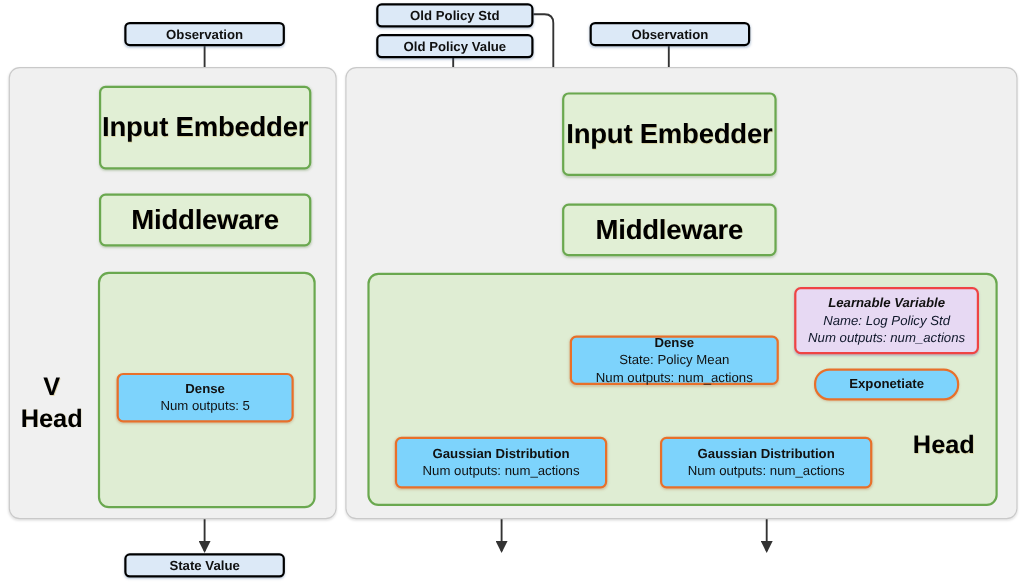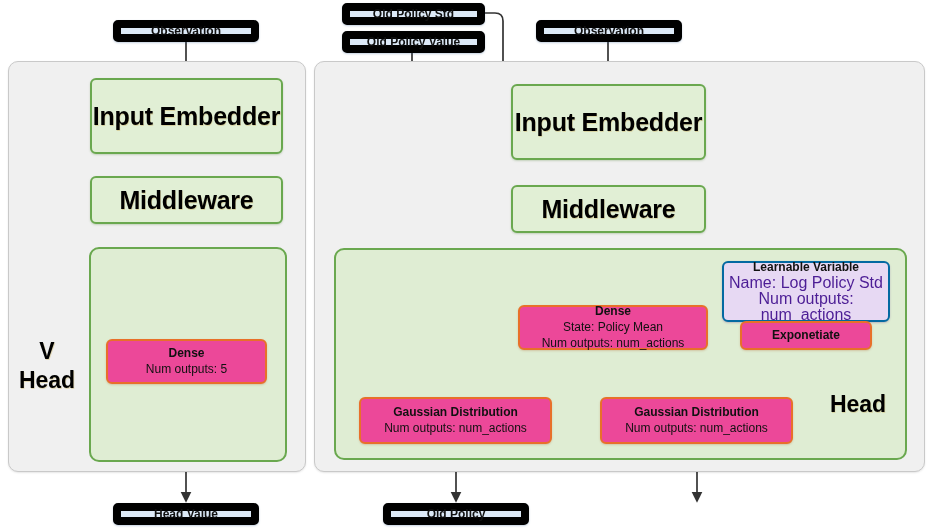--- a/index.html
+++ b/index.html
@@ -88,7 +88,7 @@
     position: absolute;
     box-sizing: border-box;
     background: #dce9f7;
-    border: 8px solid #000000;
+    border: 2px solid #000000;
     border-radius: 5px;
     display: flex;
     align-items: center;

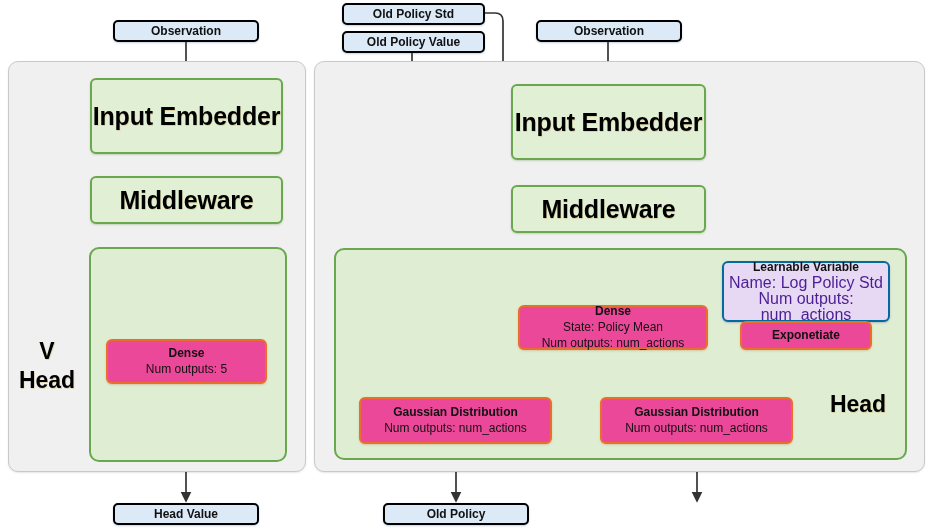--- a/index.html
+++ b/index.html
@@ -70,8 +70,9 @@
   }
   .purple-node {
     background: #e7d9f3;
-    border: 2px solid #0369a1;
+    border: 2px solid #ef4444;
     box-shadow: 0 1px 2px rgba(100,60,140,0.30);
+    font-style: italic;
   }
   .purple-node .title {
     font-weight: bold;

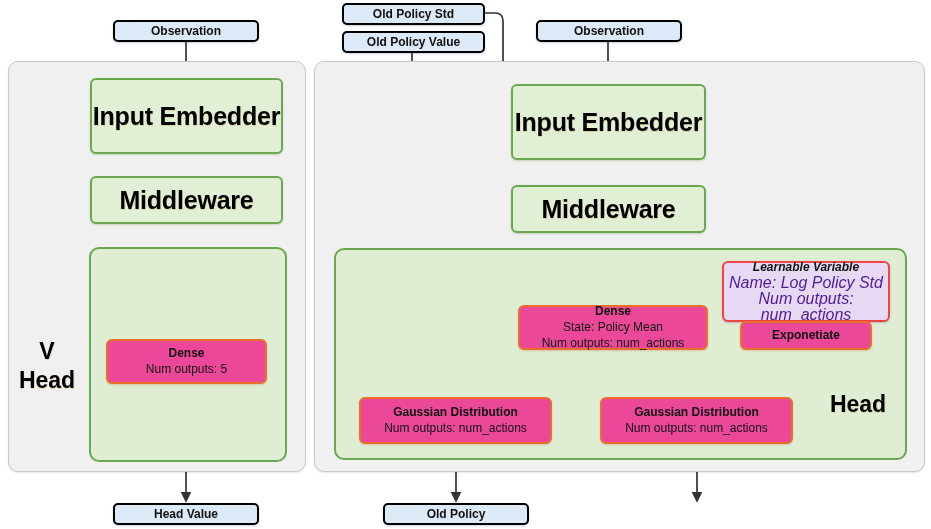--- a/index.html
+++ b/index.html
@@ -81,8 +81,8 @@
     line-height: 15px;
   }
   .purple-node .sub {
-    font-size: 16px;
-    color: #4c1d95;
+    font-size: 12px;
+    color: #0f172a;
     line-height: 16px;
   }
   .io-node {

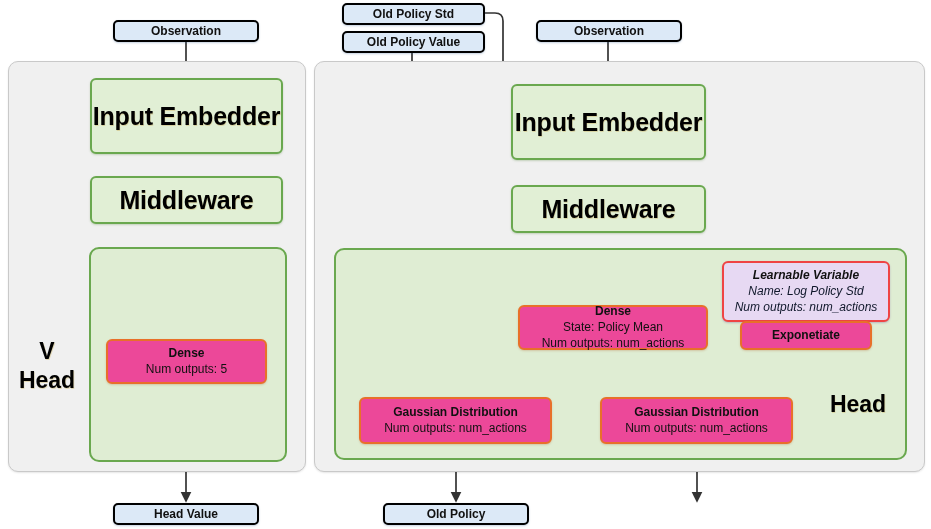--- a/index.html
+++ b/index.html
@@ -53,7 +53,7 @@
     text-shadow: 0.5px 0.5px 0 rgba(210,190,120,0.55);
   }
   .orange-node {
-    background: #ec4899;
+    background: #7dd3fc;
     border: 2px solid #e8702a;
     box-shadow: 0 1px 2px rgba(180,110,60,0.30);
   }

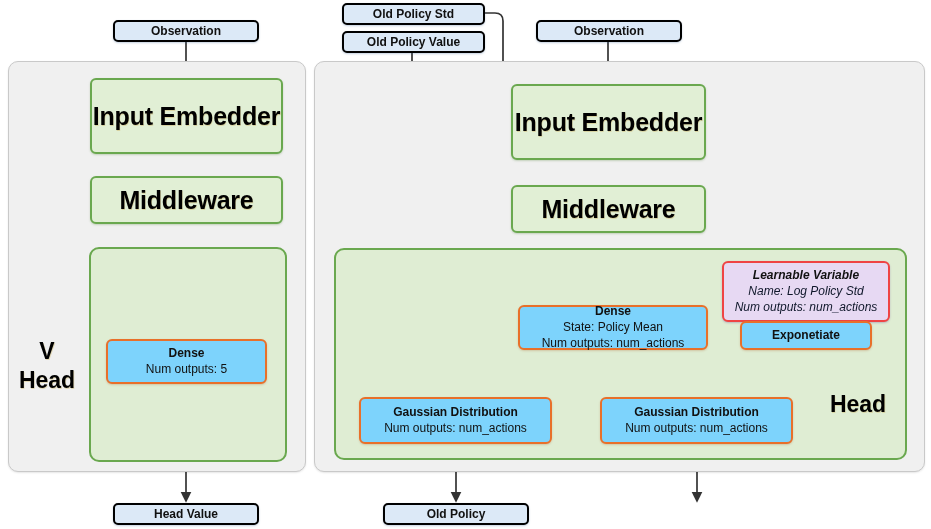--- a/index.html
+++ b/index.html
@@ -214,7 +214,7 @@
     <div class="sub">Num outputs: num_actions</div>
   </div>
 
-  <div class="node orange-node" style="left:740px; top:321px; width:132px; height:29px;">
+  <div class="node orange-node" style="left:740px; top:335px; width:132px; height:29px;border-radius:14px;">
     <div class="title">Exponetiate</div>
   </div>
 

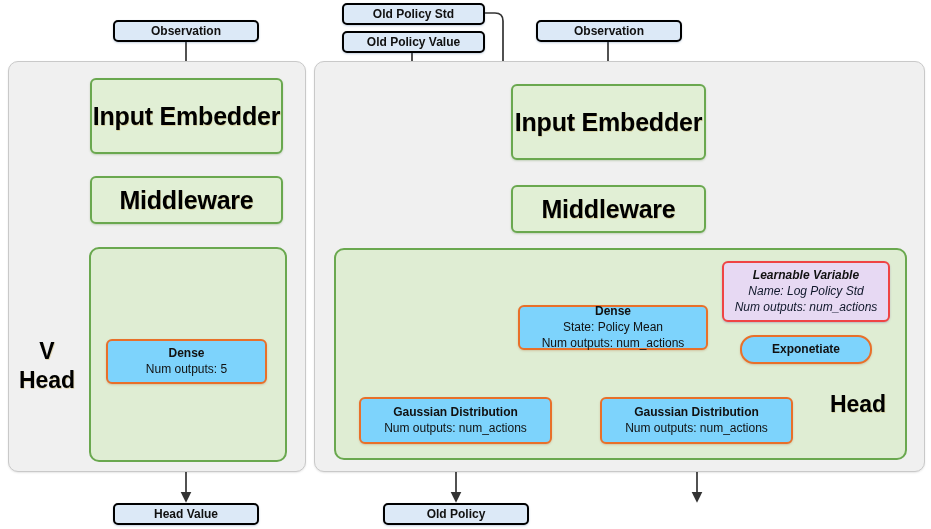--- a/index.html
+++ b/index.html
@@ -178,7 +178,7 @@
     <div class="sub">Num outputs: 5</div>
   </div>
 
-  <div class="io-node" style="left:113px; top:503px; width:146px; height:22px;">Head Value</div>
+  <div class="io-node" style="left:113px; top:503px; width:146px; height:22px;">State Value</div>
 
   <div class="panel" style="left:314px; top:61px; width:609px; height:409px;"></div>
 

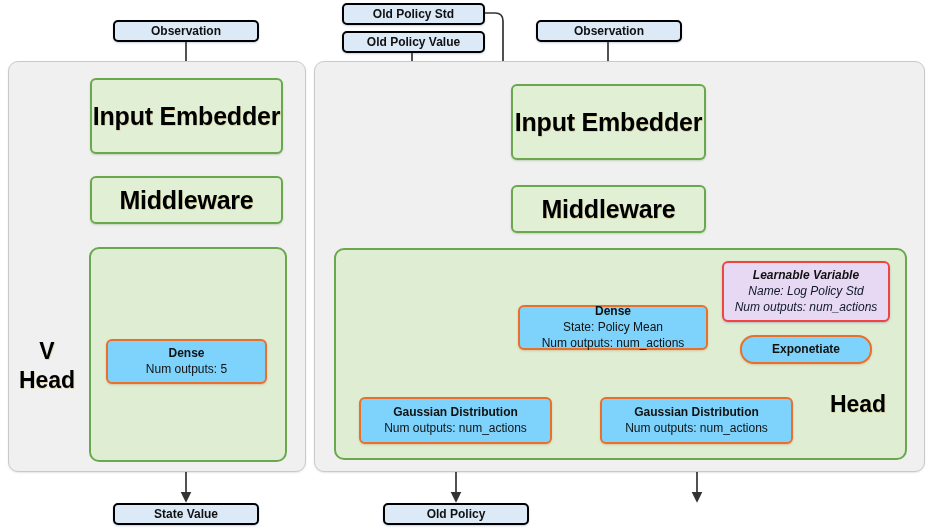--- a/index.html
+++ b/index.html
@@ -228,7 +228,6 @@
     <div class="sub">Num outputs: num_actions</div>
   </div>
 
-  <div class="io-node" style="left:383px; top:503px; width:146px; height:22px;">Old Policy</div>
 
 
 </div>

